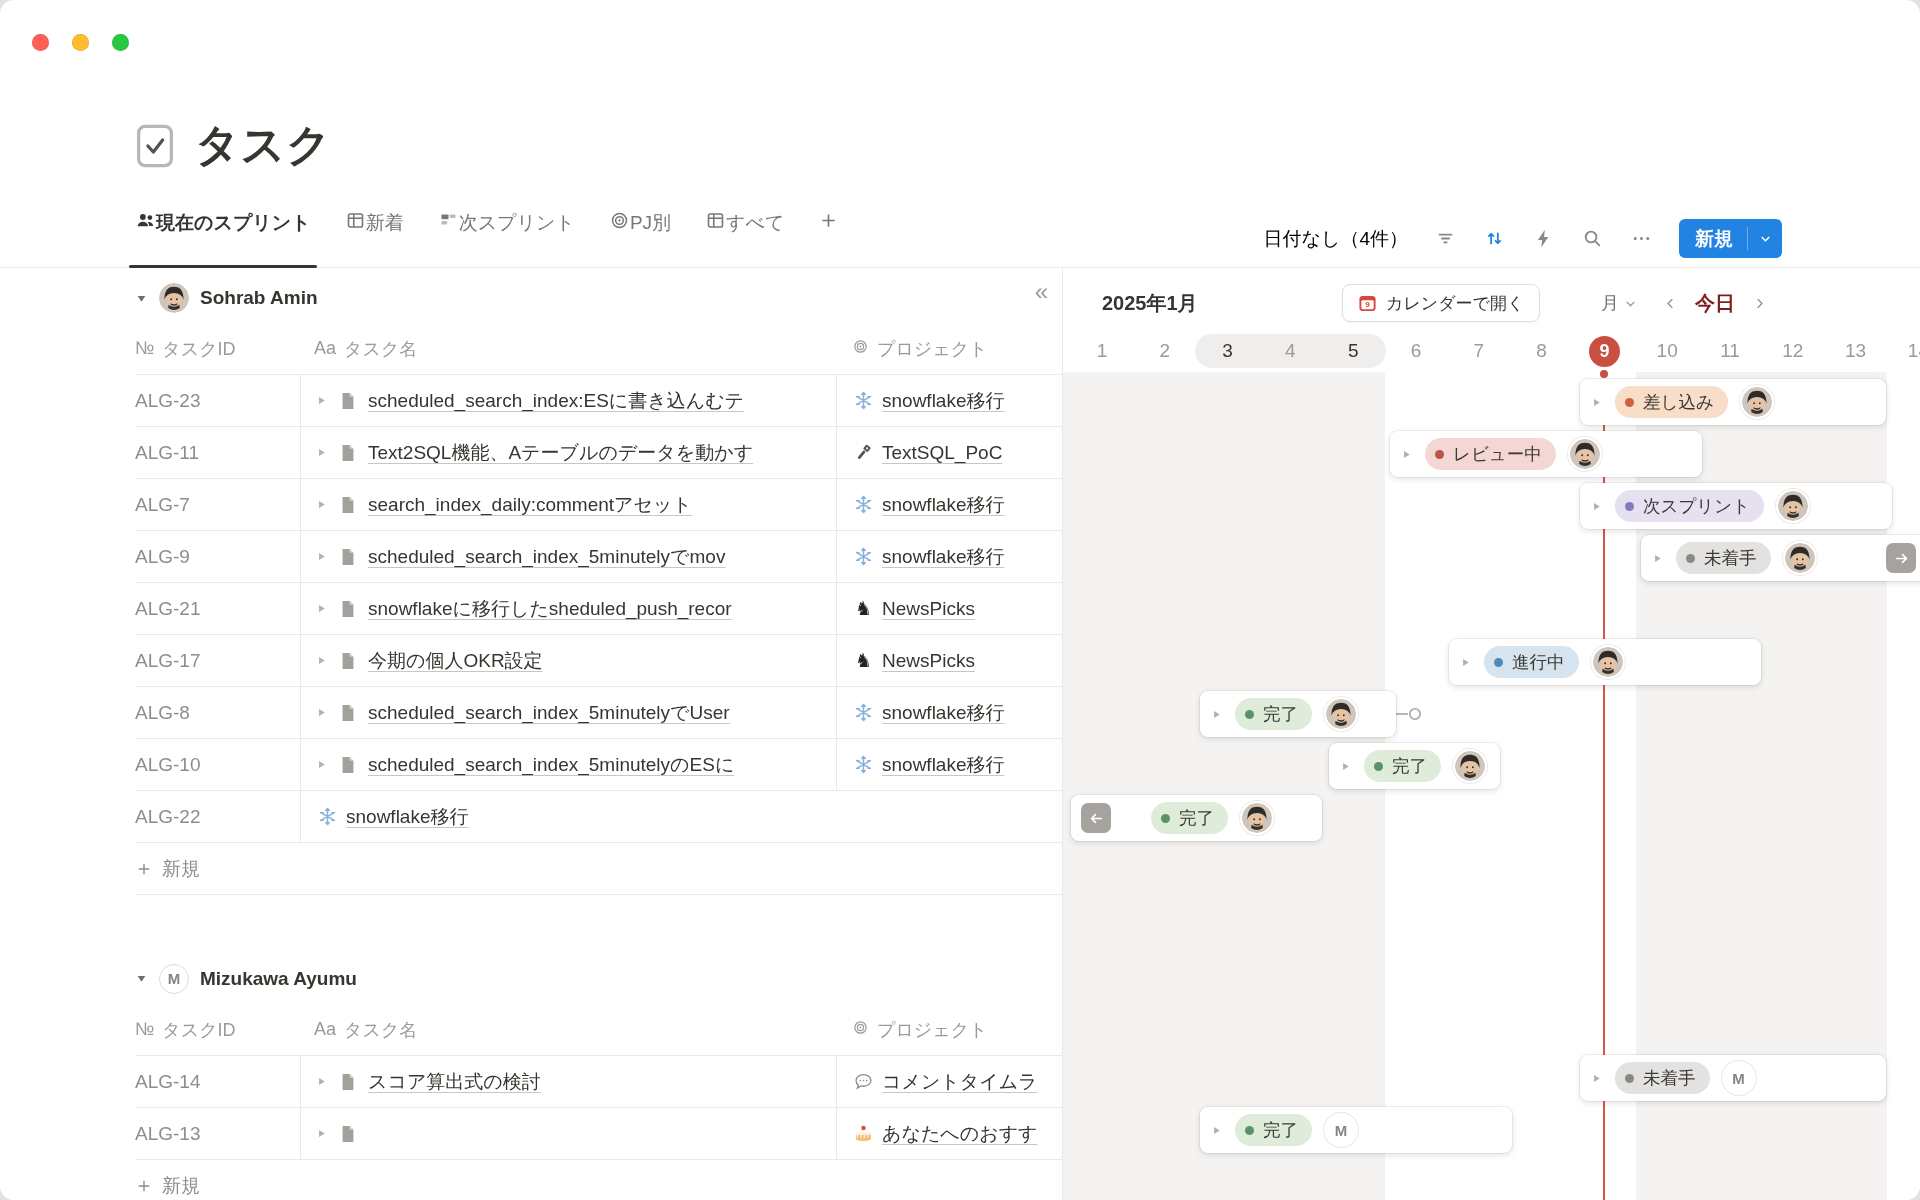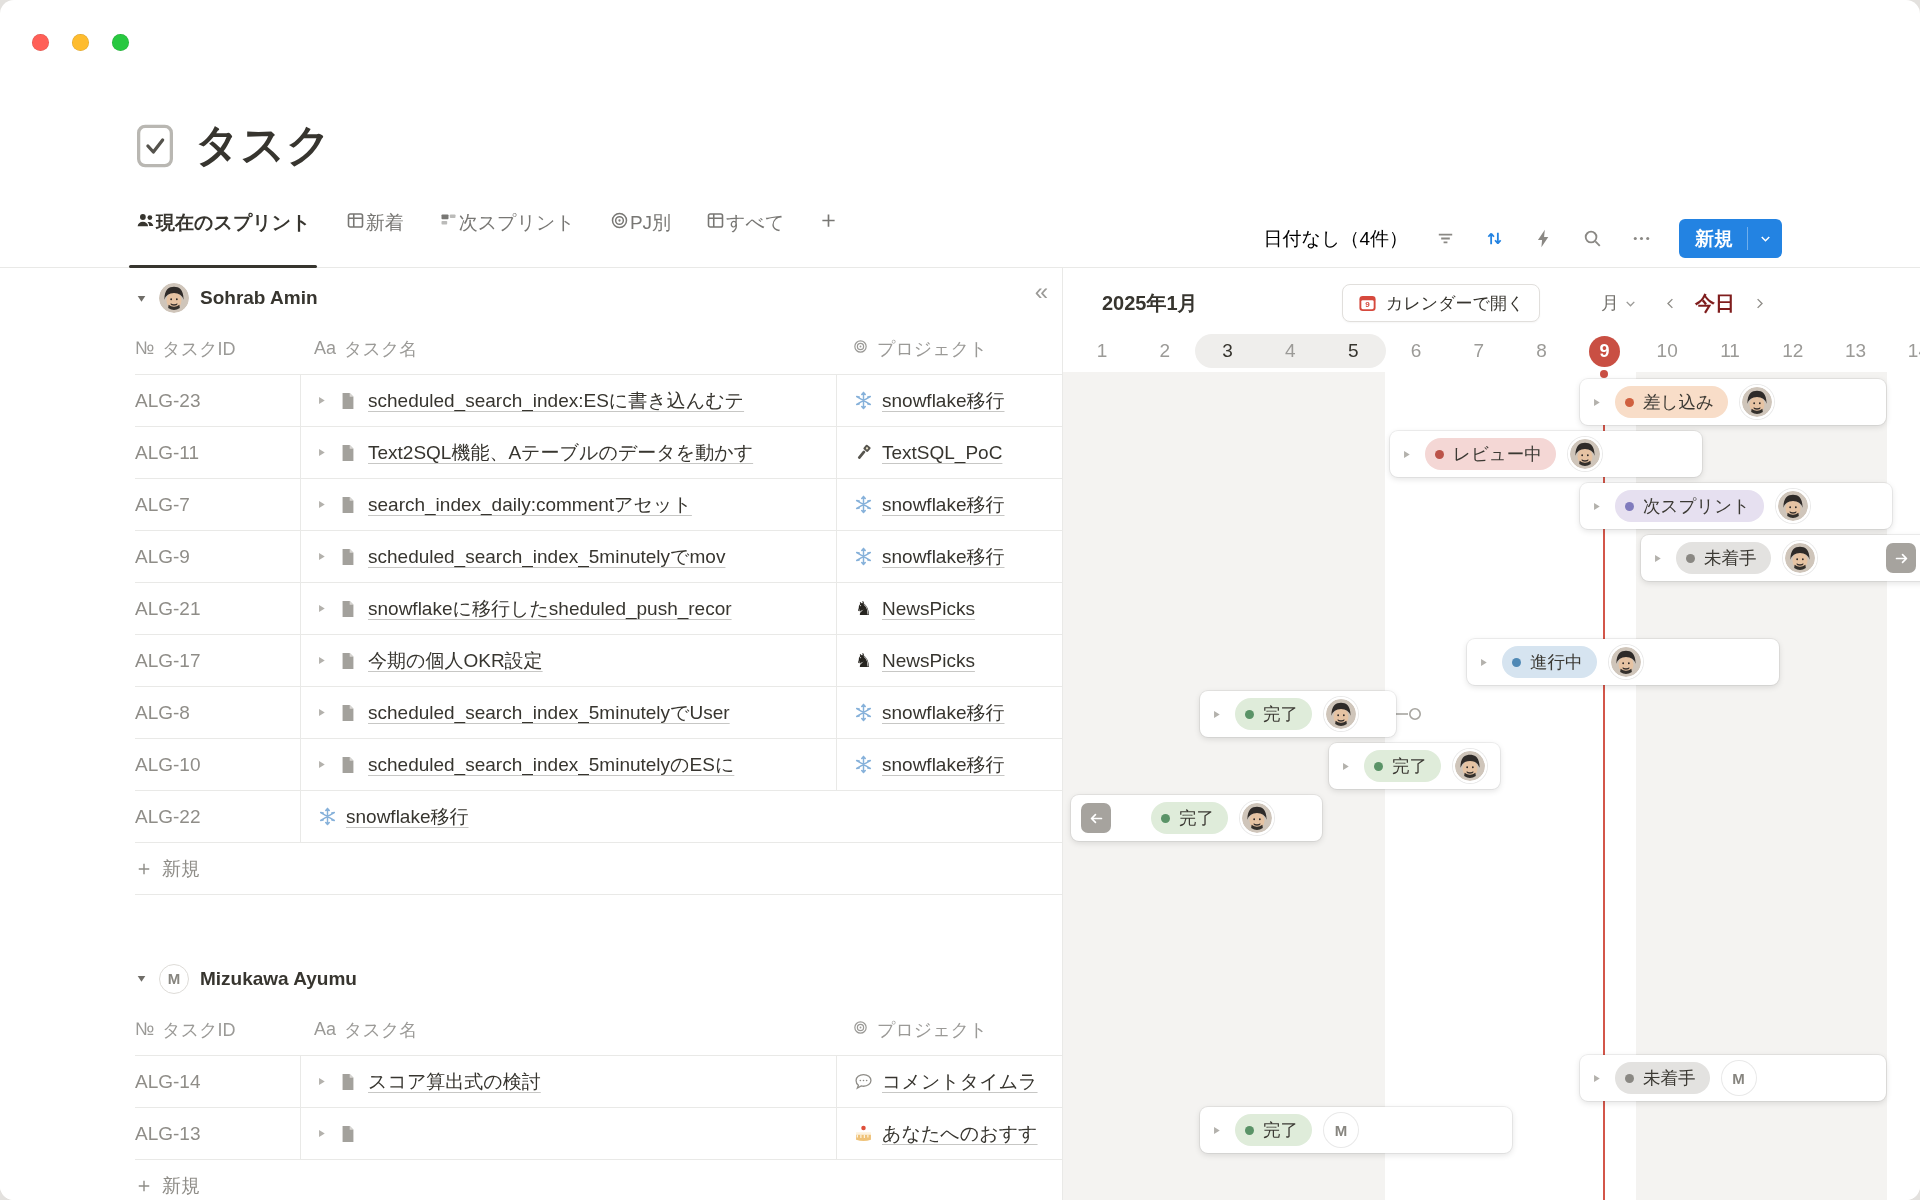--- a/index.html
+++ b/index.html
@@ -732,7 +732,7 @@
               <path d="M5 12h13M13.5 6.5l5.5 5.5-5.5 5.5"></path>
             </svg>
           </span>
-        </div><div class="bar" style="left: 404px; top: 371px; width: 312px;">
+        </div><div class="bar" style="left: 386px; top: 371px; width: 312px;">
           <span class="tri-r">
             <svg viewBox="0 0 24 24" fill="currentColor">
               <path d="M7.5 5.5l10.5 6.5-10.5 6.5z"></path>

